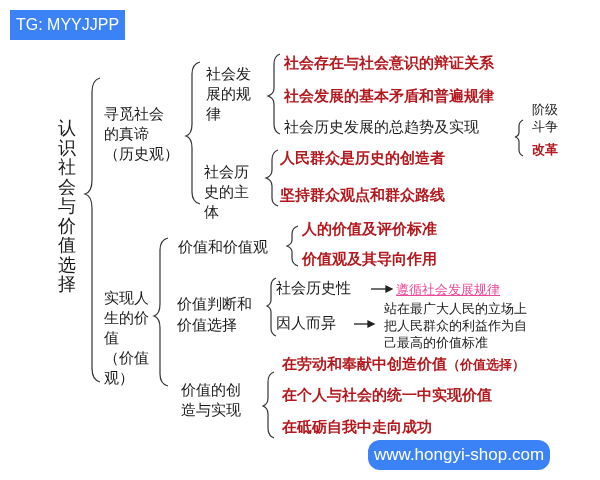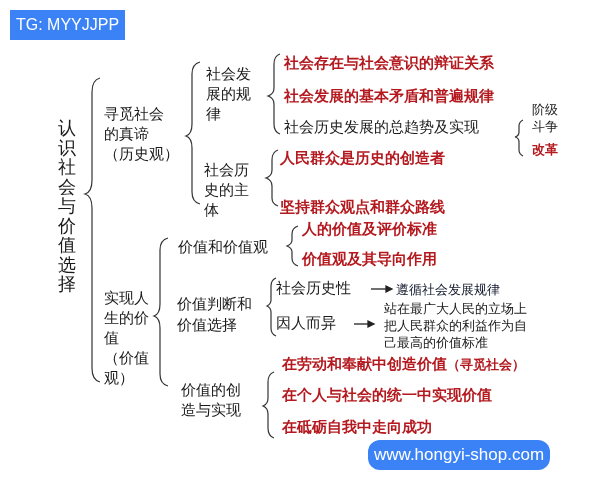--- a/index.html
+++ b/index.html
@@ -81,7 +81,7 @@
 斗争</div>
 <div class="t small" style="left:532px; top:143px; color:#b3191e; font-weight:bold;">改革</div>
 
-<div class="t blk ml" style="left:204px; top:162px; line-height:20px;font-family:Liberation Mono, monospace;">社会历
+<div class="t blk ml" style="left:204px; top:162px; line-height:20px;">社会历
 史的主
 体</div>
 <div class="t red" style="left:280px; top:151px;">人民群众是历史的创造者</div>

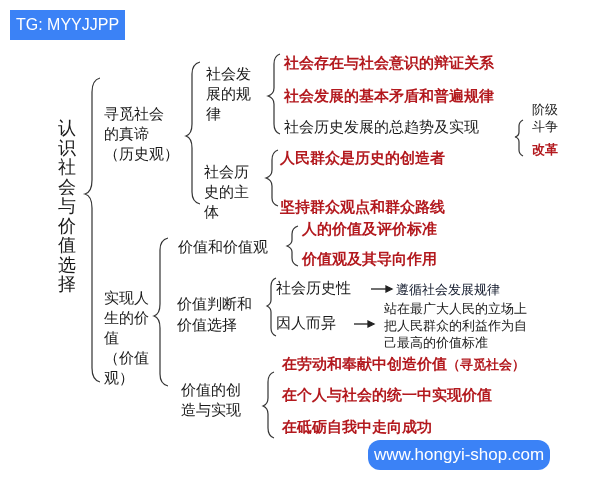--- a/index.html
+++ b/index.html
@@ -85,7 +85,7 @@
 史的主
 体</div>
 <div class="t red" style="left:280px; top:151px;">人民群众是历史的创造者</div>
-<div class="t red" style="left:280px; top:188px;margin-top:12px;">坚持群众观点和群众路线</div>
+<div class="t red" style="left:280px; top:188px;">坚持群众观点和群众路线</div>
 
 <div class="t blk ml" style="left:104px; top:288px; line-height:20px;">实现人
 生的价

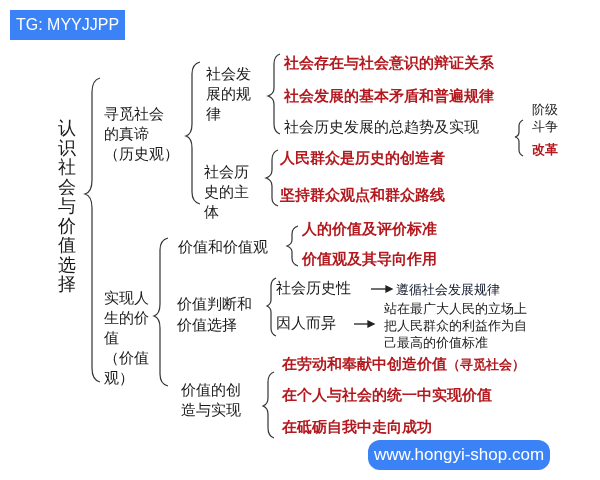--- a/index.html
+++ b/index.html
@@ -100,7 +100,7 @@
 <div class="t blk ml" style="left:177px; top:294px; line-height:21px;">价值判断和
 价值选择</div>
 <div class="t blk" style="left:276px; top:281px;">社会历史性</div>
-<div class="t small" style="left:396px; top:283px; color:#0f172a;">遵循社会发展规律</div>
+<div class="t small" style="left:396px; top:283px; color:#ec4899;text-decoration:underline;">遵循社会发展规律</div>
 <div class="t blk" style="left:276px; top:316px;">因人而异</div>
 <div class="t ml small" style="left:384px; top:300px; line-height:17px; color:#1a1a1a;">站在最广大人民的立场上
 把人民群众的利益作为自

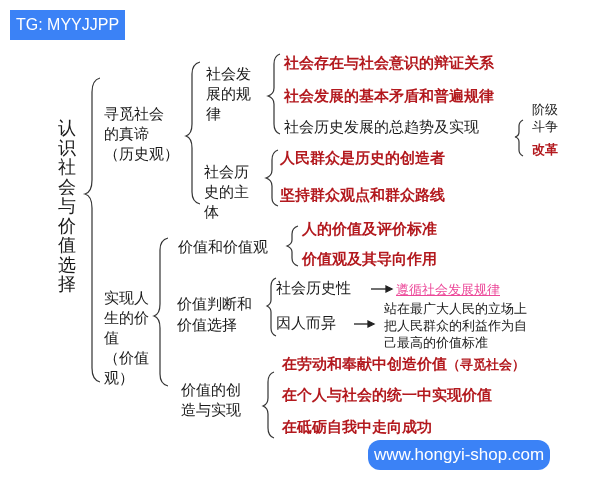--- a/index.html
+++ b/index.html
@@ -109,7 +109,7 @@
 <div class="t blk ml" style="left:181px; top:380px; line-height:20px;">价值的创
 造与实现</div>
 <div class="t red" style="left:282px; top:357px;">
-  <span>在劳动和奉献中创造价值</span><span style="font-size:13px;">（寻觅社会）</span>
+  <span>在劳动和奉献中创造价值</span><span style="font-size:13px;">（价值选择）</span>
 </div>
 <div class="t red" style="left:282px; top:388px;">在个人与社会的统一中实现价值</div>
 <div class="t red" style="left:282px; top:420px;">在砥砺自我中走向成功</div>

